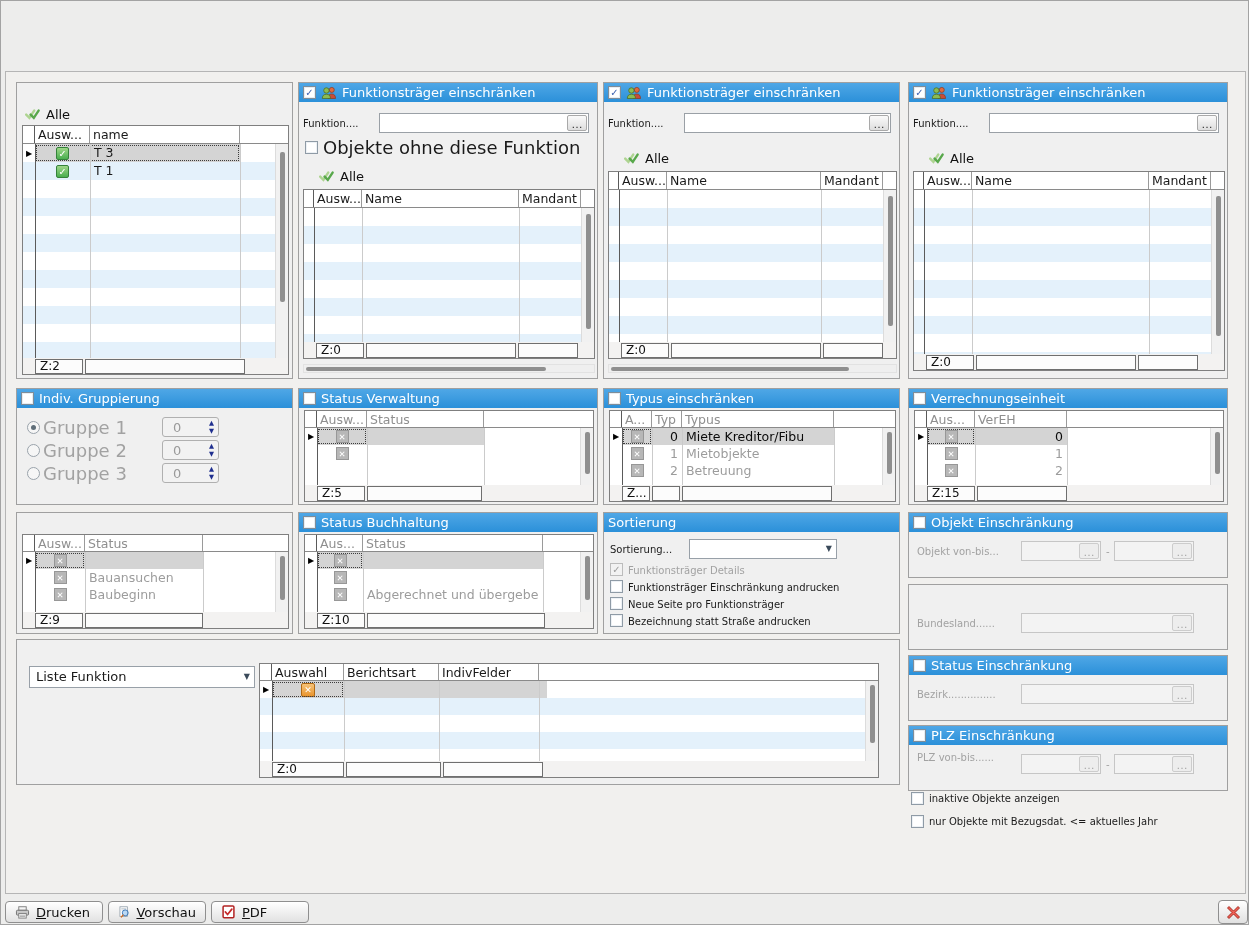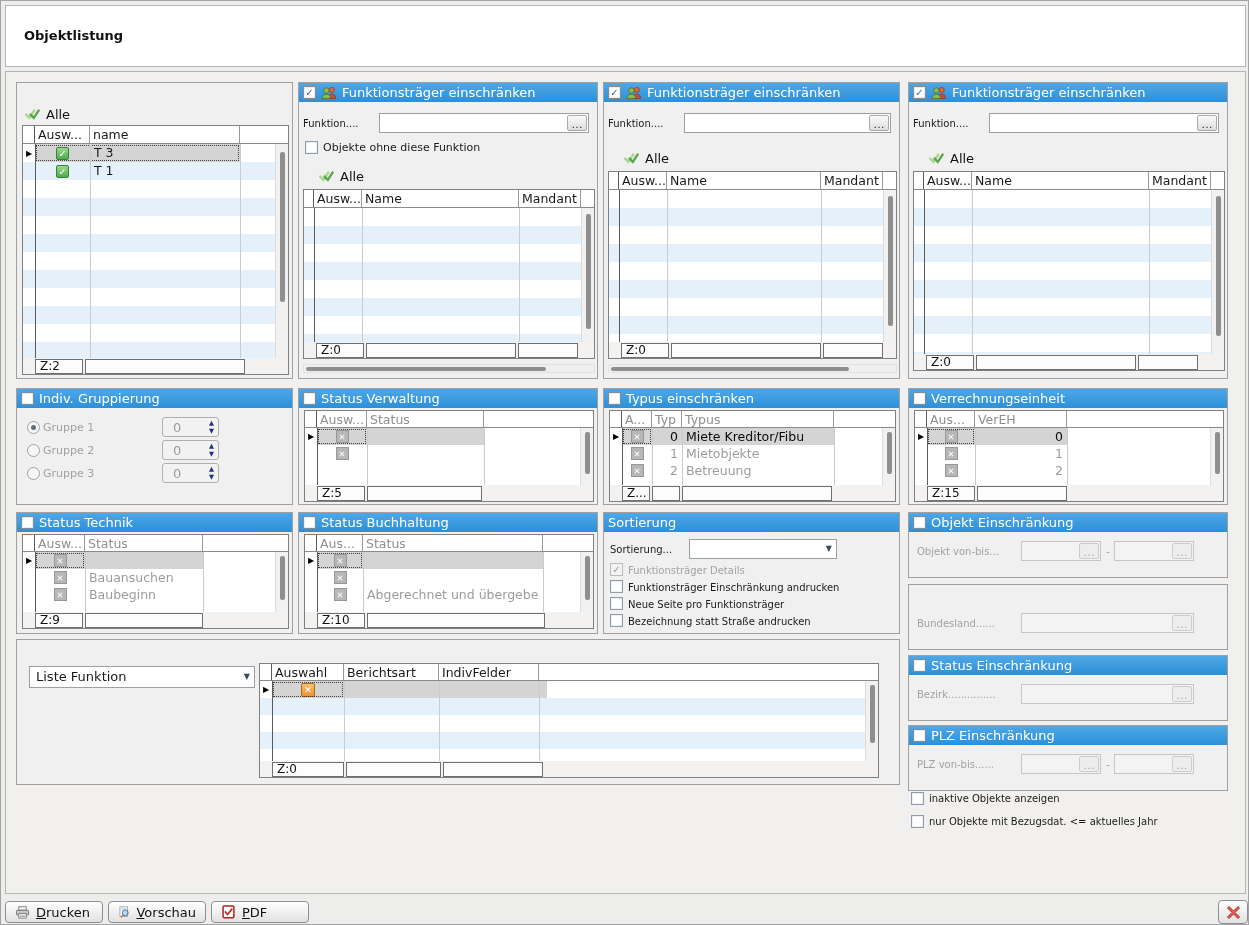--- a/index.html
+++ b/index.html
@@ -110,9 +110,6 @@
 
 <div class="page">
 
-  <div class="a titlebar">
-    <span class="pagetitle">Objektlistung</span>
-  </div>
 
   <div class="a main">
 

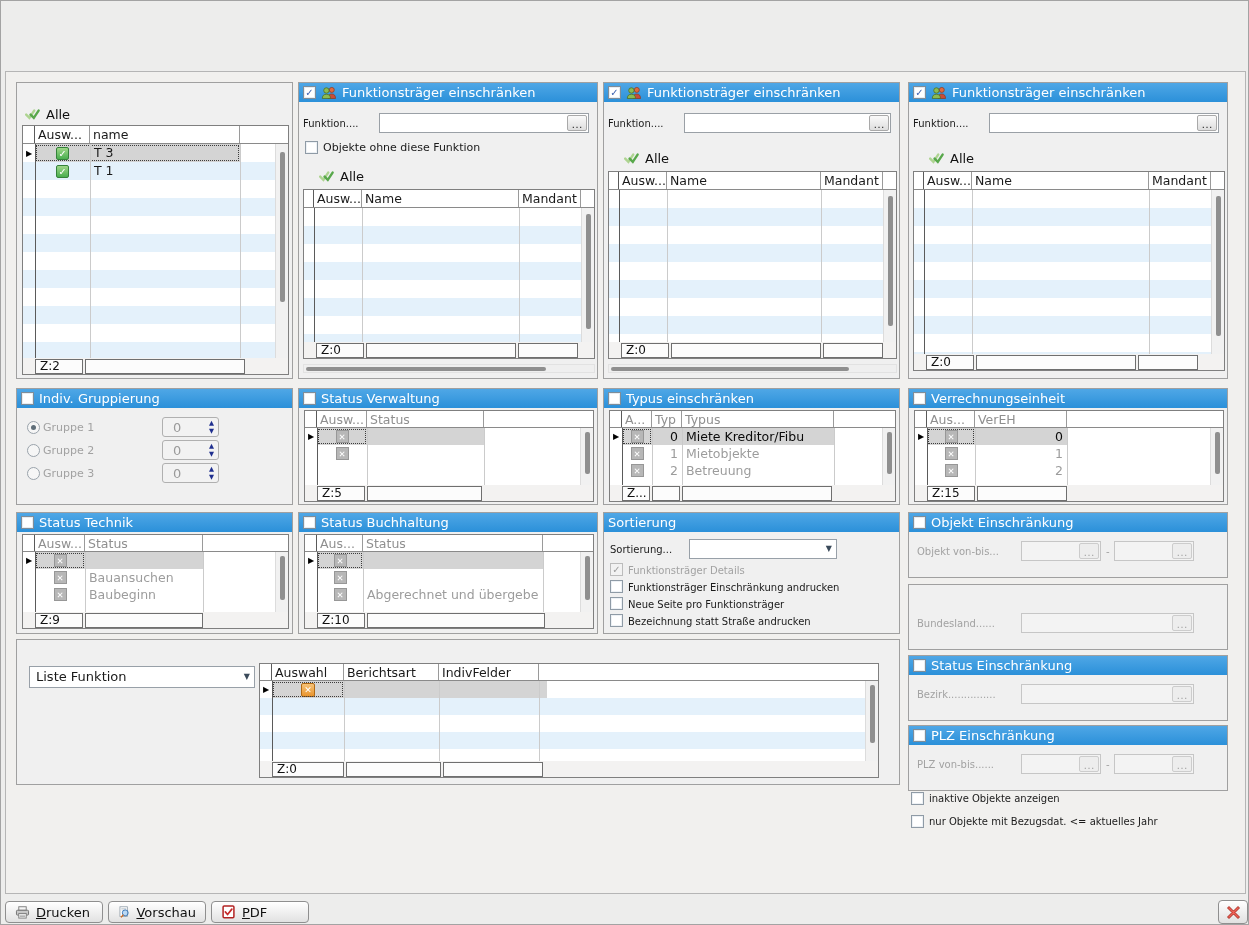--- a/index.html
+++ b/index.html
@@ -77,7 +77,7 @@
 .rad.on::before{content:"";position:absolute;left:3px;top:3px;width:5px;height:5px;border-radius:50%;background:#5f6e79}
 .dim{color:#a2a2a2}
 .lab{font-size:10px;line-height:15px;white-space:nowrap}
-.lab13{font-size:11px;line-height:16px;white-space:nowrap}
+.lab13{font-size:18px;line-height:16px;white-space:nowrap}
 .ebox{position:absolute;height:20px;background:#fff;border:1px solid #9aa0a6}
 .ebtn{position:absolute;top:1px;bottom:1px;right:1px;width:20px;background:linear-gradient(#fafafa,#dedede);
   border:1px solid #a9a9a9;border-radius:2px;text-align:center}

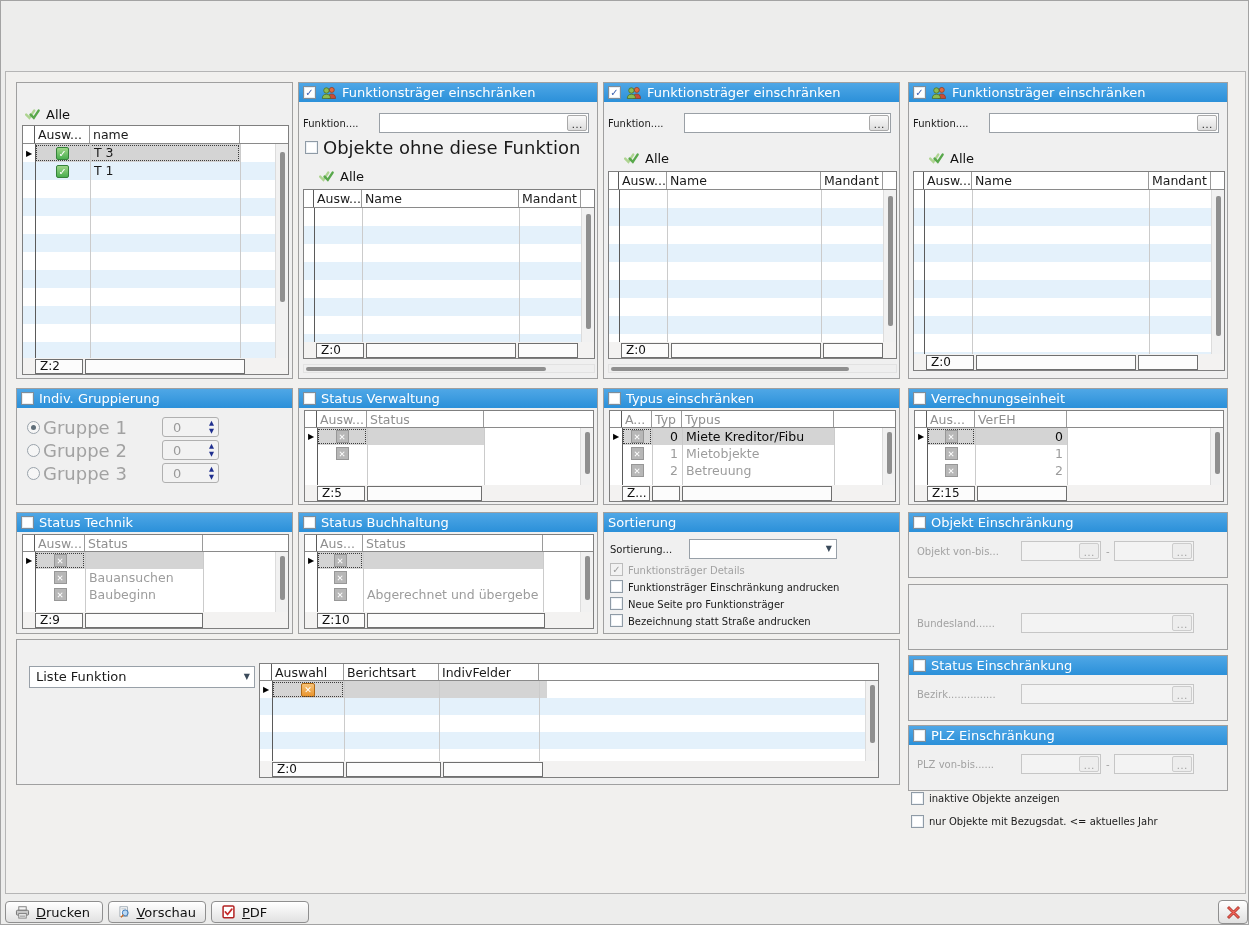--- a/index.html
+++ b/index.html
@@ -494,10 +494,6 @@
     </div>
 
     <div class="panel" style="left:10px;top:440px;width:277px;height:122px">
-      <div class="ph">
-        <span class="hcb"></span>
-        <span>Status Technik</span>
-      </div>
       <div class="grid dgrid rows17" style="left:5px;top:21px;width:267px;height:95px">
         <div class="ghead">
           <div class="hc" style="width:12px;border-right-color:#5a5a5a"></div>

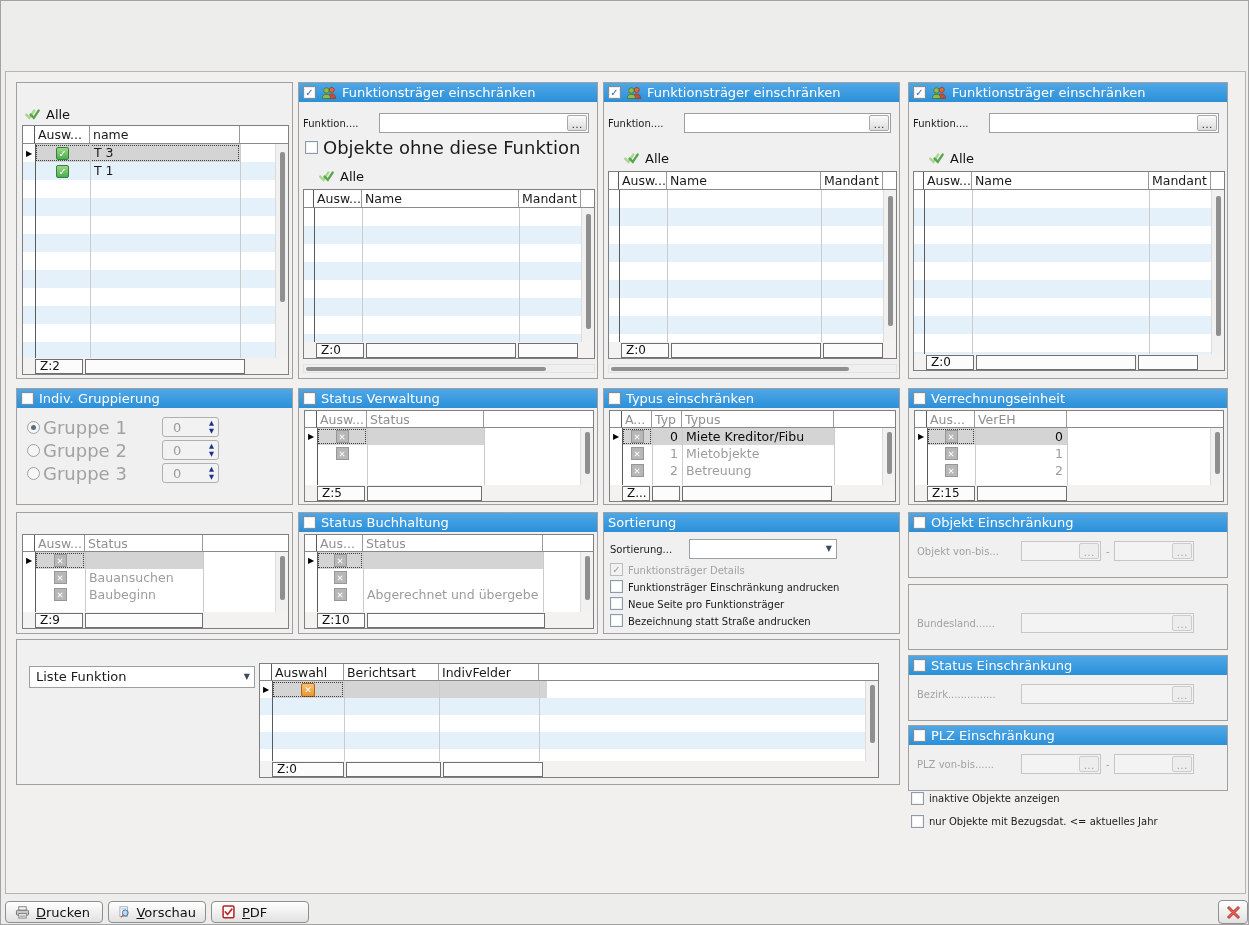--- a/index.html
+++ b/index.html
@@ -688,7 +688,7 @@
         <span class="hcb"></span>
         <span>PLZ Einschränkung</span>
       </div>
-      <span class="a lab dim" style="left:8px;top:31px">PLZ von-bis......</span>
+      <span class="a lab dim" style="left:8px;top:24px">PLZ von-bis......</span>
       <div class="ebox dis" style="left:112px;top:28px;width:80px">
           <span class="ebtn"></span>
         </div>

